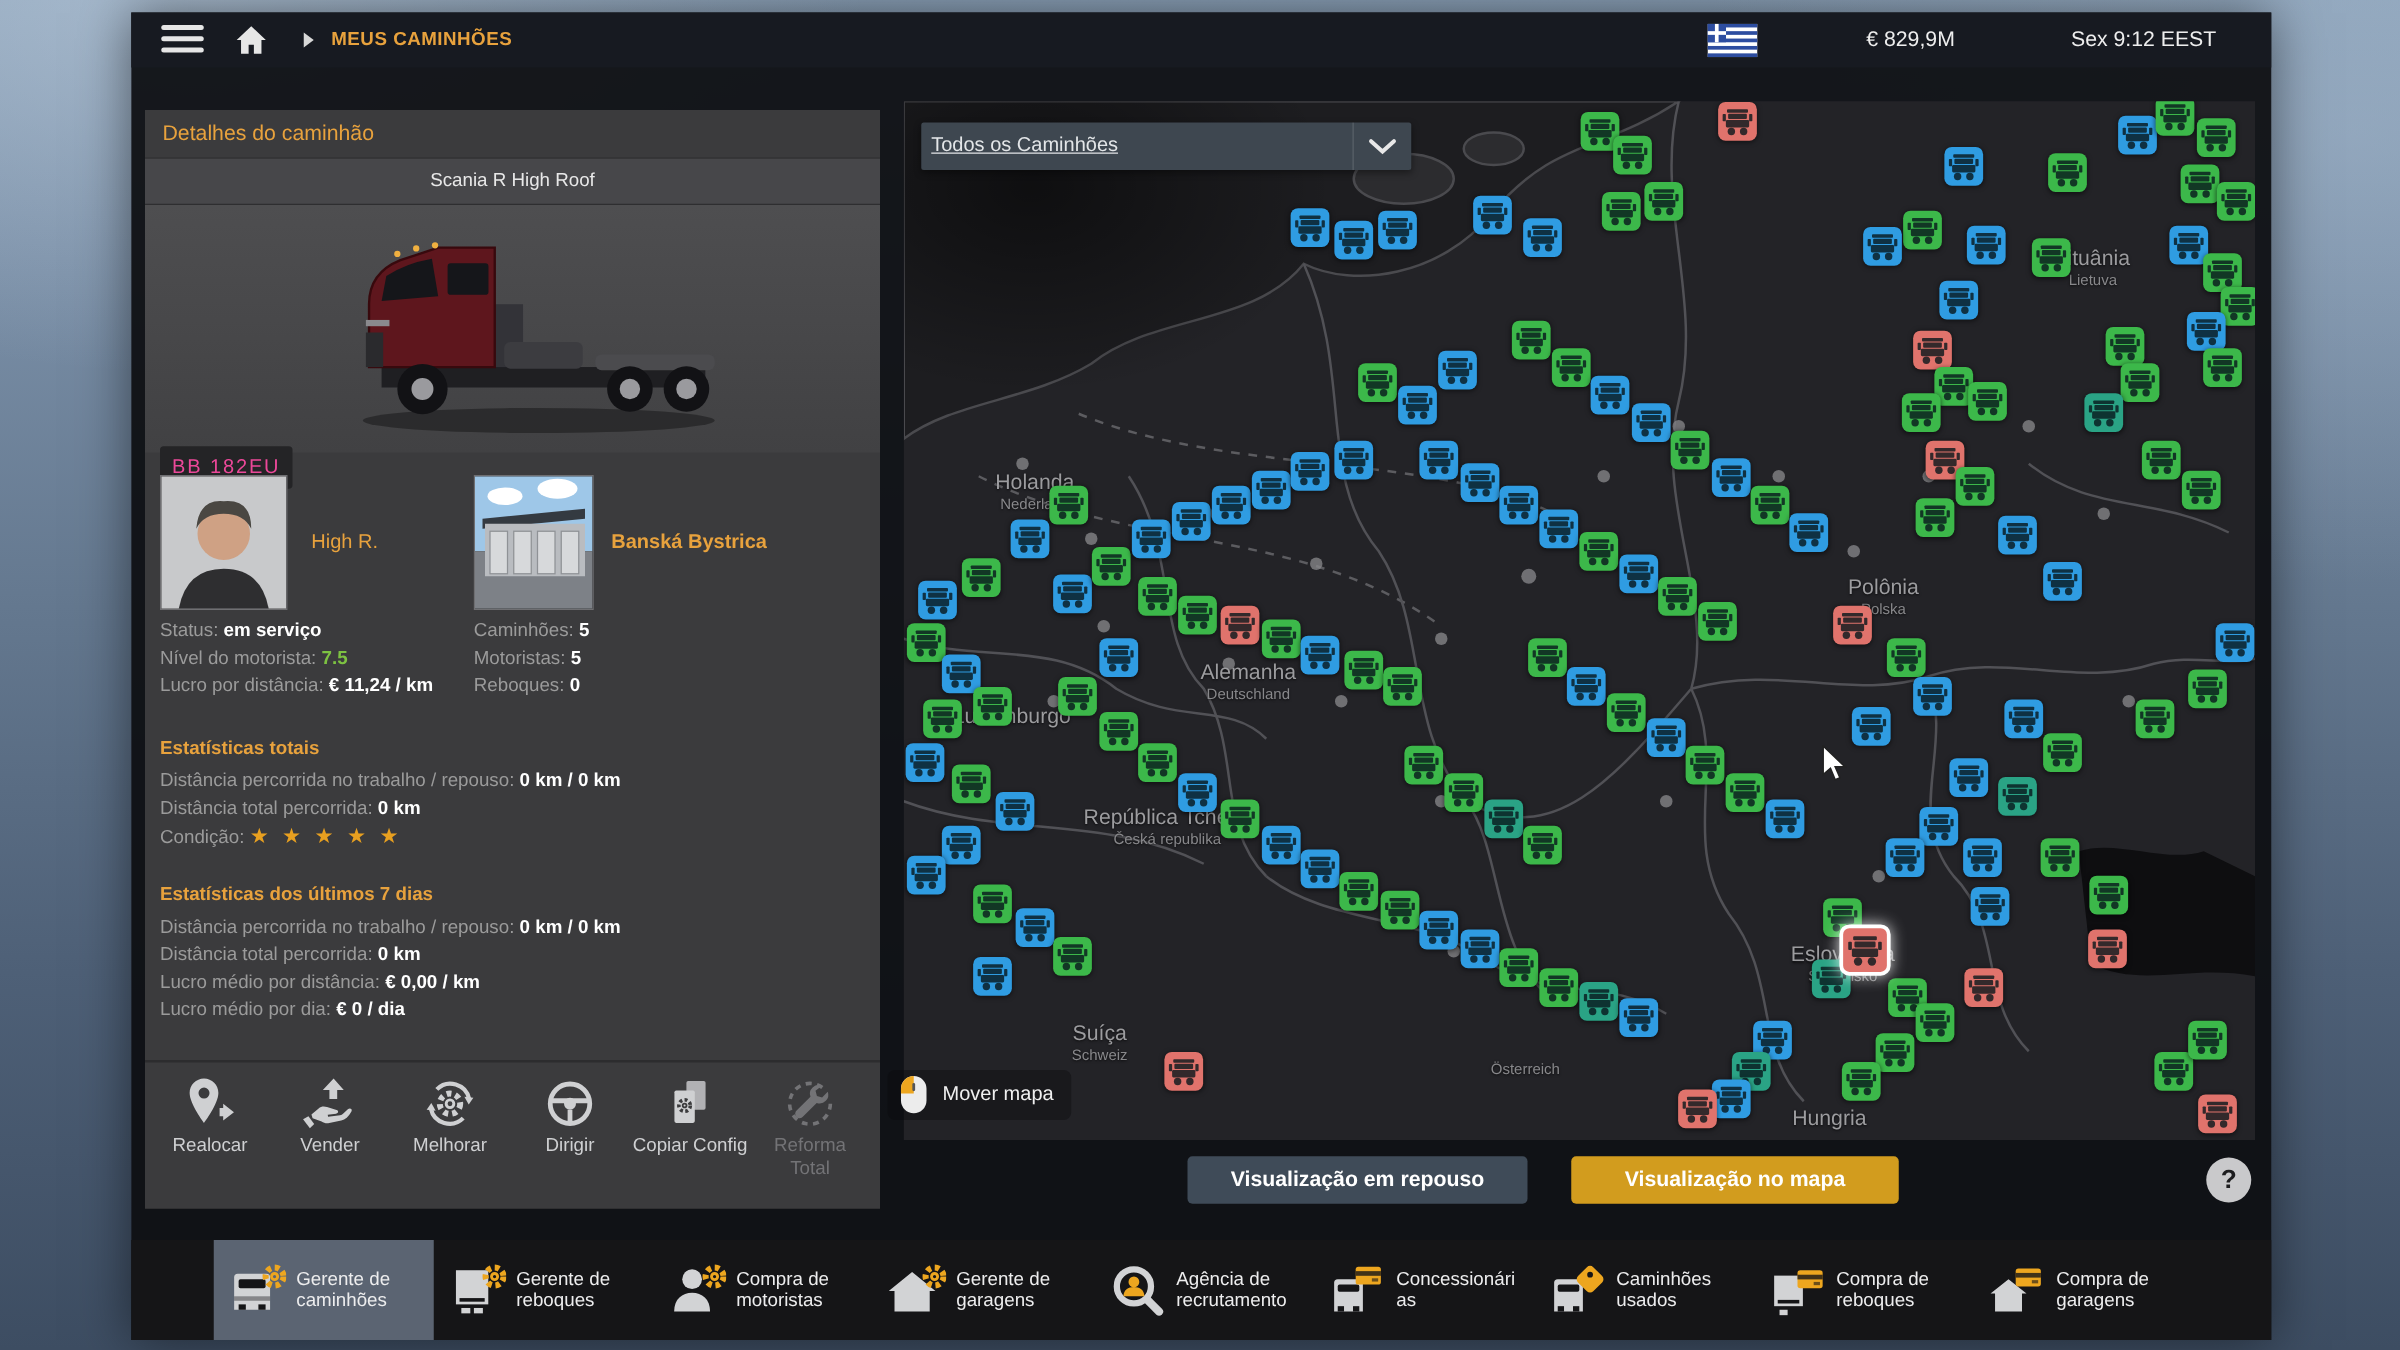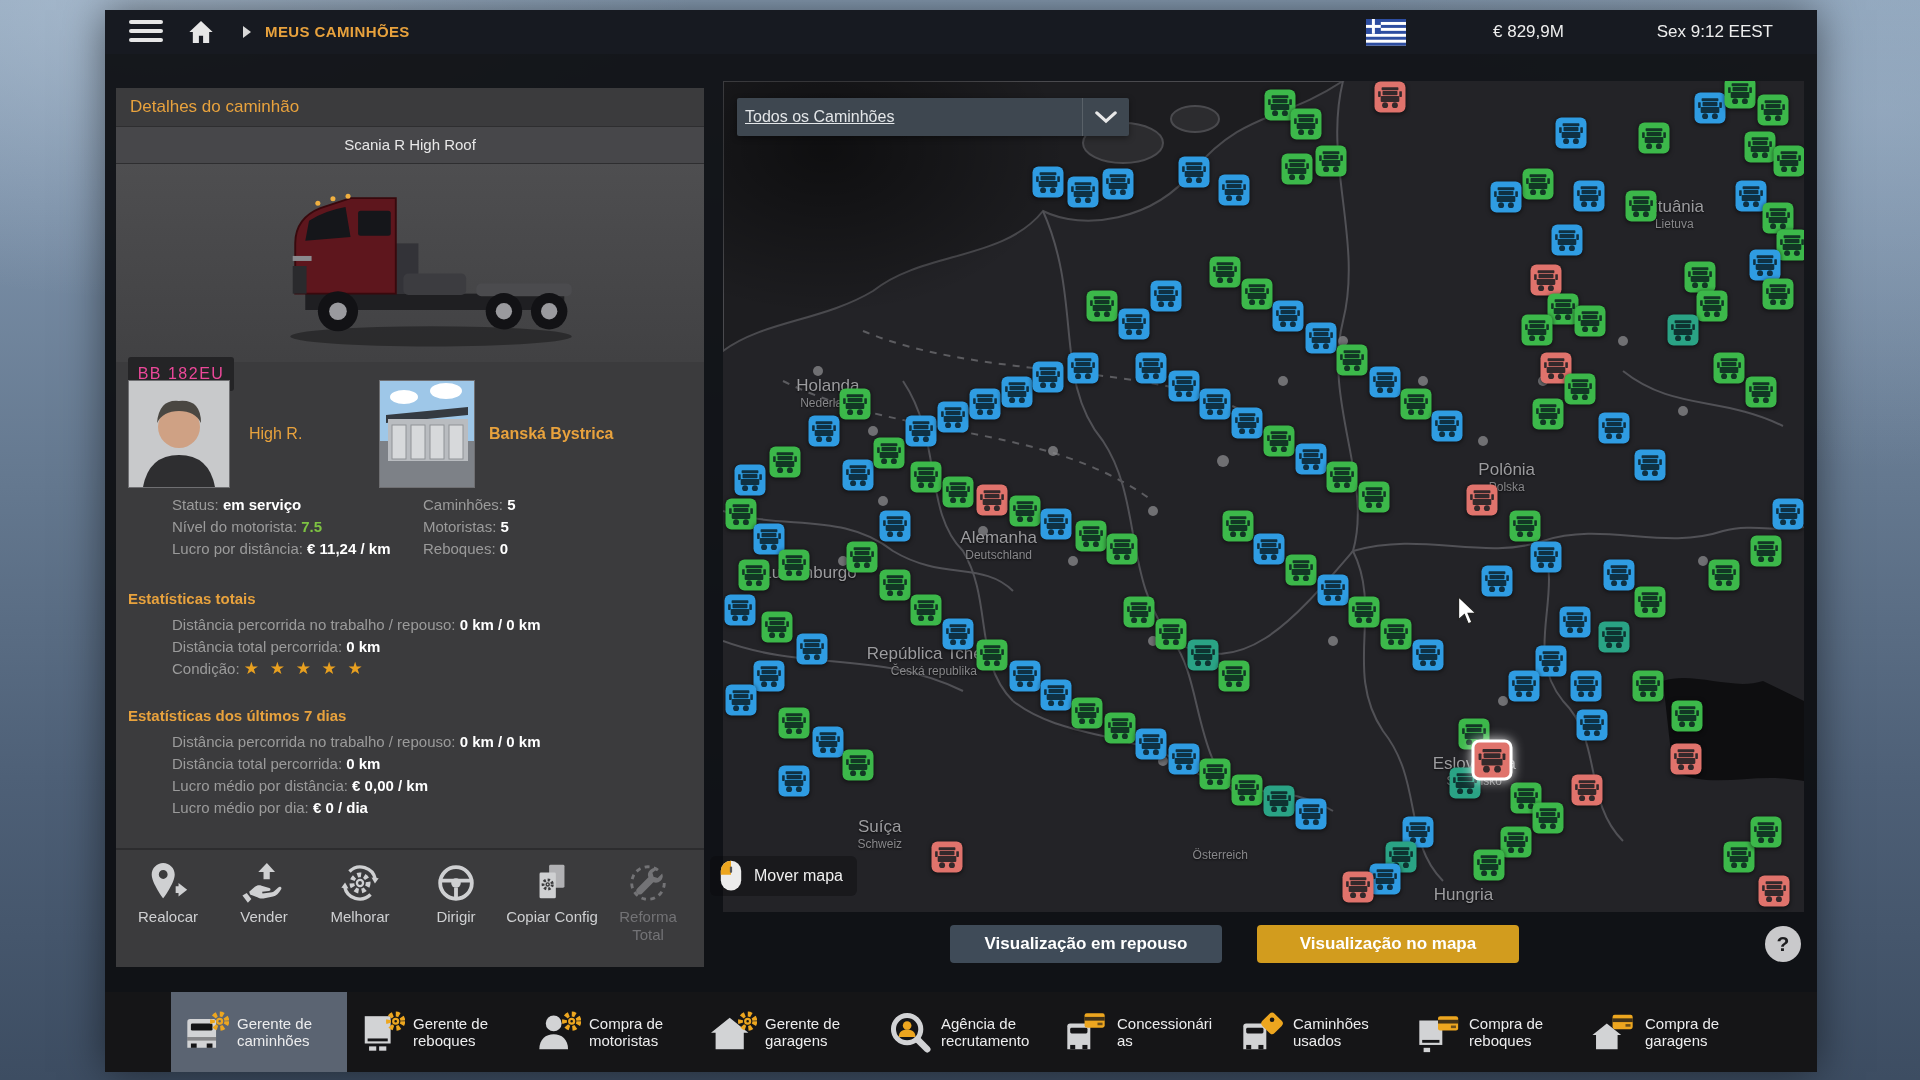--- a/index.html
+++ b/index.html
@@ -42,7 +42,7 @@
   .rows{position:absolute;font-size:15px;line-height:22px;}
   .driver-rows{left:12px;top:132px;}
   .garage-rows{left:263px;top:132px;}
-  .stat-row{white-space:nowrap;margin-left:44px;}
+  .stat-row{white-space:nowrap;}
   .lbl{color:#9b9b9b;}
   .val{color:#ffffff;font-weight:700;}
   .val.green{color:#7dc242;}

